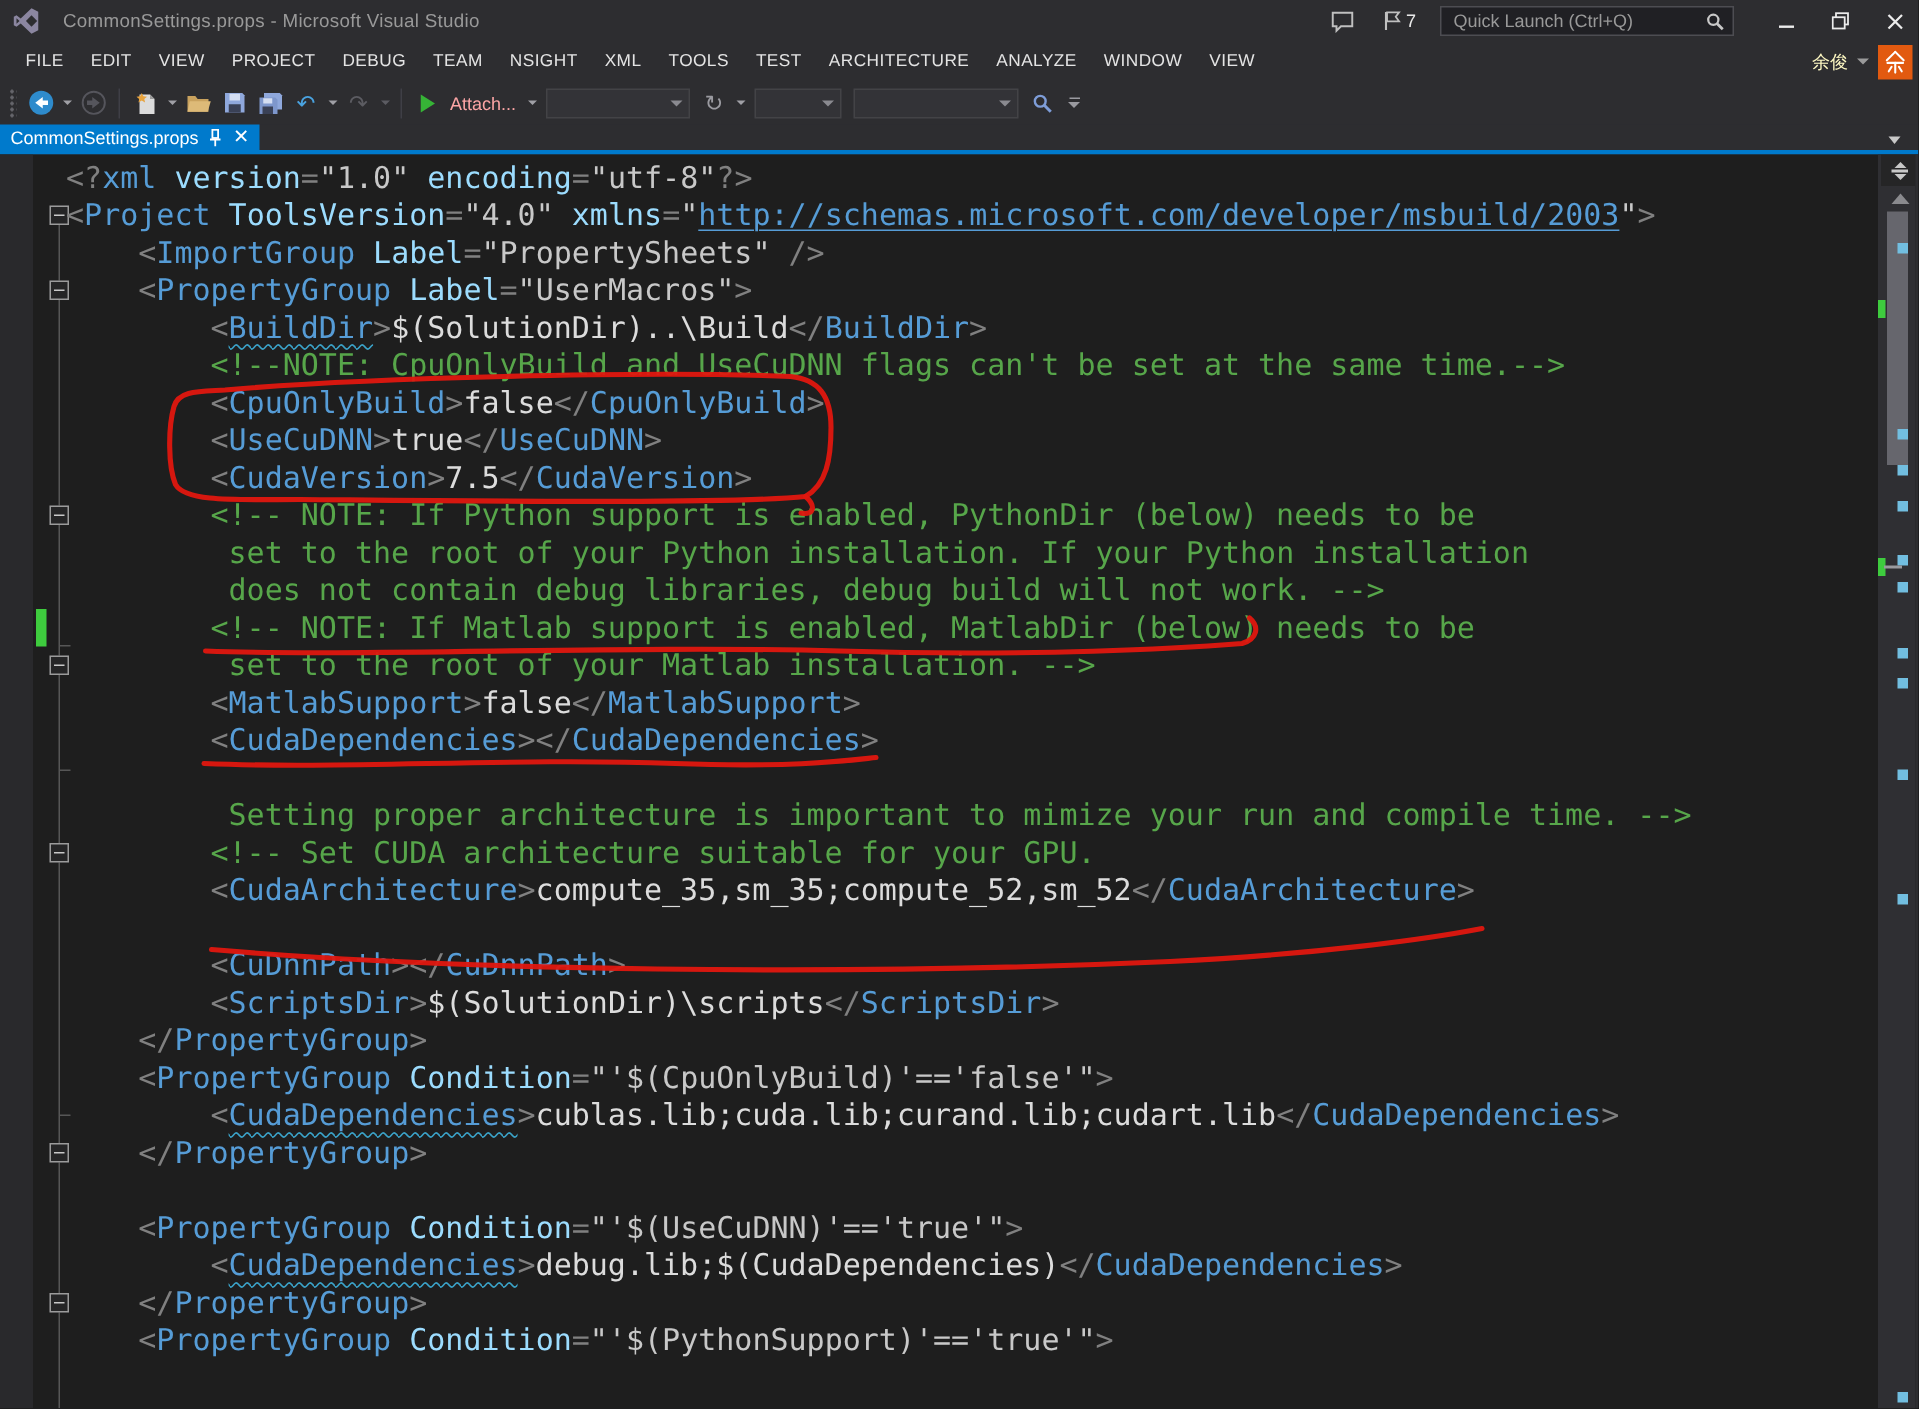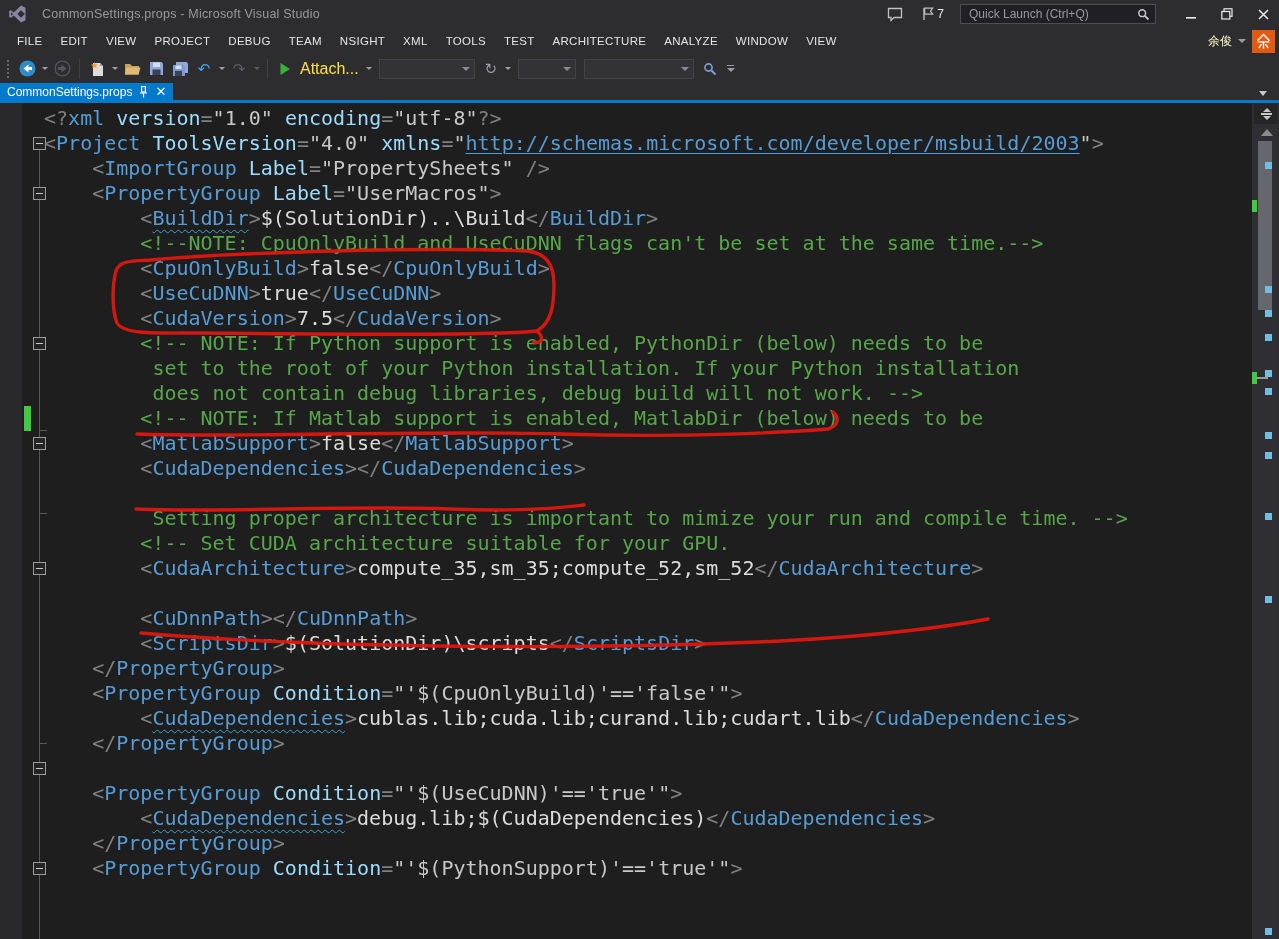--- a/index.html
+++ b/index.html
@@ -35,7 +35,7 @@
   .dd i { width:0; height:0; border-left:3.5px solid transparent; border-right:3.5px solid transparent; border-top:3.5px solid #A0A0A6; }
   .dd.dim i { border-top-color:#5C5C62; }
   .tsep { width:1px; height:20px; background:#3F3F46; margin:0 4px; }
-  .attach-label { font-size:16px; color:#fde047; margin:0 4px 0 2px; }
+  .attach-label { font-size:12px; color:#fca5a5; margin:0 4px 0 2px; }
   .combo { height:20px; background:#333337; border:1px solid #434346; display:flex; align-items:center; justify-content:flex-end; margin:0 3px; }
   .combo .caret-down { margin-right:4px; border-top-color:#8A8A90; }
   .uarrow { font-size:15px; color:#4AA3E0; font-family:"DejaVu Sans", sans-serif; }

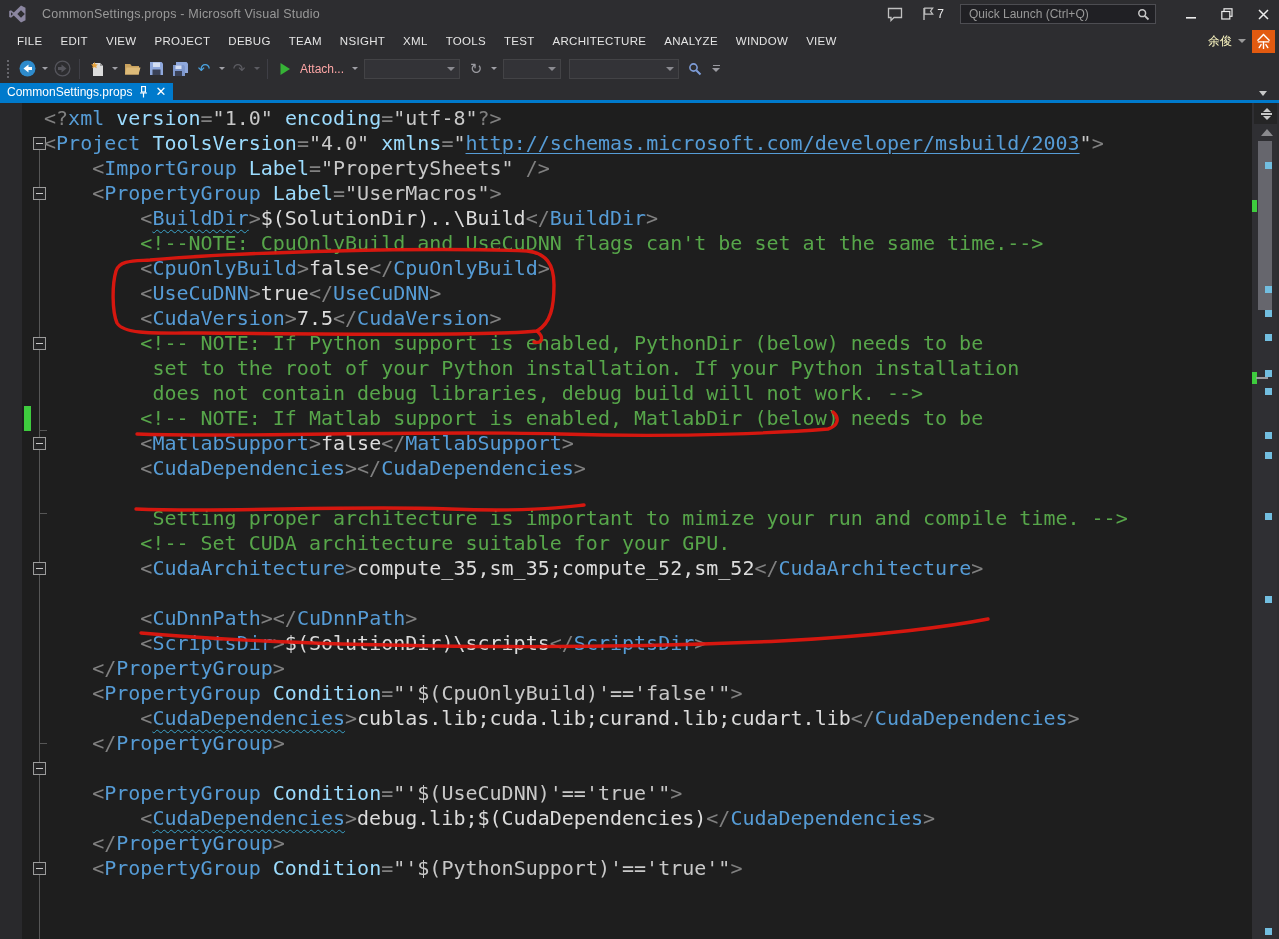--- a/index.html
+++ b/index.html
@@ -313,6 +313,7 @@
         <div class="cl">         <span class="s-c">set to the root of your Python installation. If your Python installation</span></div>
         <div class="cl">         <span class="s-c">does not contain debug libraries, debug build will not work. --&gt;</span></div>
         <div class="cl">        <span class="s-c">&lt;!-- NOTE: If Matlab support is enabled, MatlabDir (below) needs to be</span></div>
+        <div class="cl">         <span class="s-c">set to the root of your Matlab installation. --&gt;</span></div>
         <div class="cl">        <span class="s-d">&lt;</span><span class="s-t">MatlabSupport</span><span class="s-d">&gt;</span><span class="s-x">false</span><span class="s-d">&lt;/</span><span class="s-t">MatlabSupport</span><span class="s-d">&gt;</span></div>
         <div class="cl">        <span class="s-d">&lt;</span><span class="s-t">CudaDependencies</span><span class="s-d">&gt;</span><span class="s-d">&lt;/</span><span class="s-t">CudaDependencies</span><span class="s-d">&gt;</span></div>
         <div class="cl"></div>

